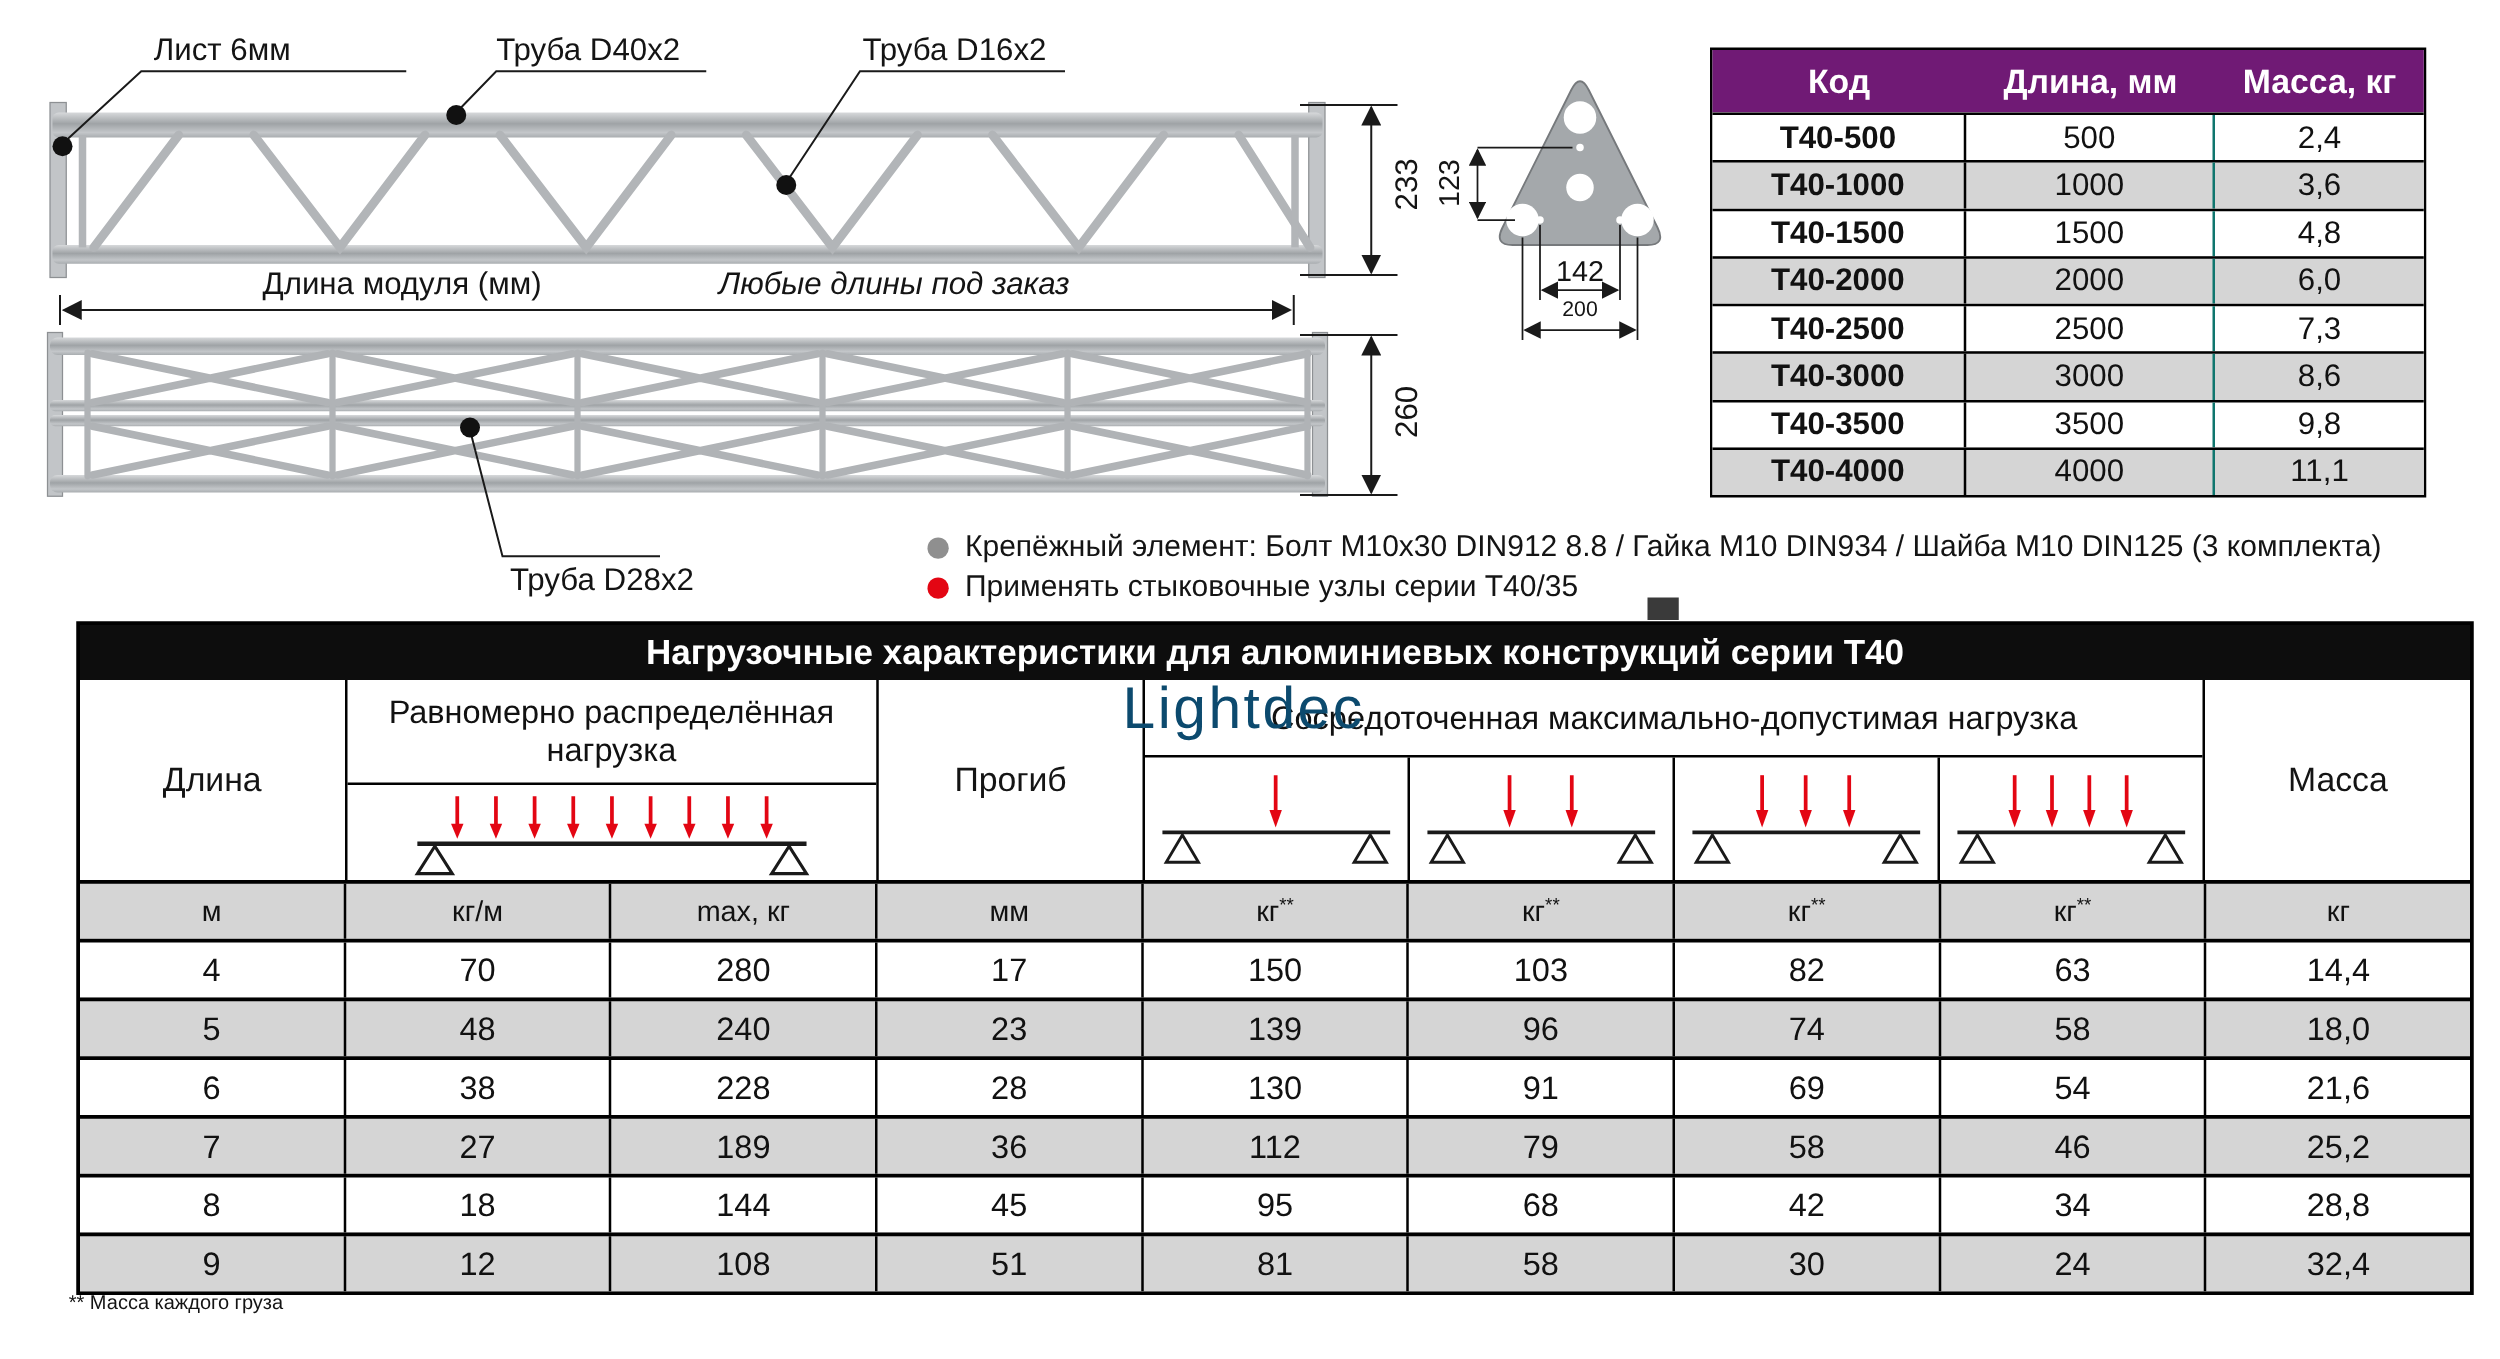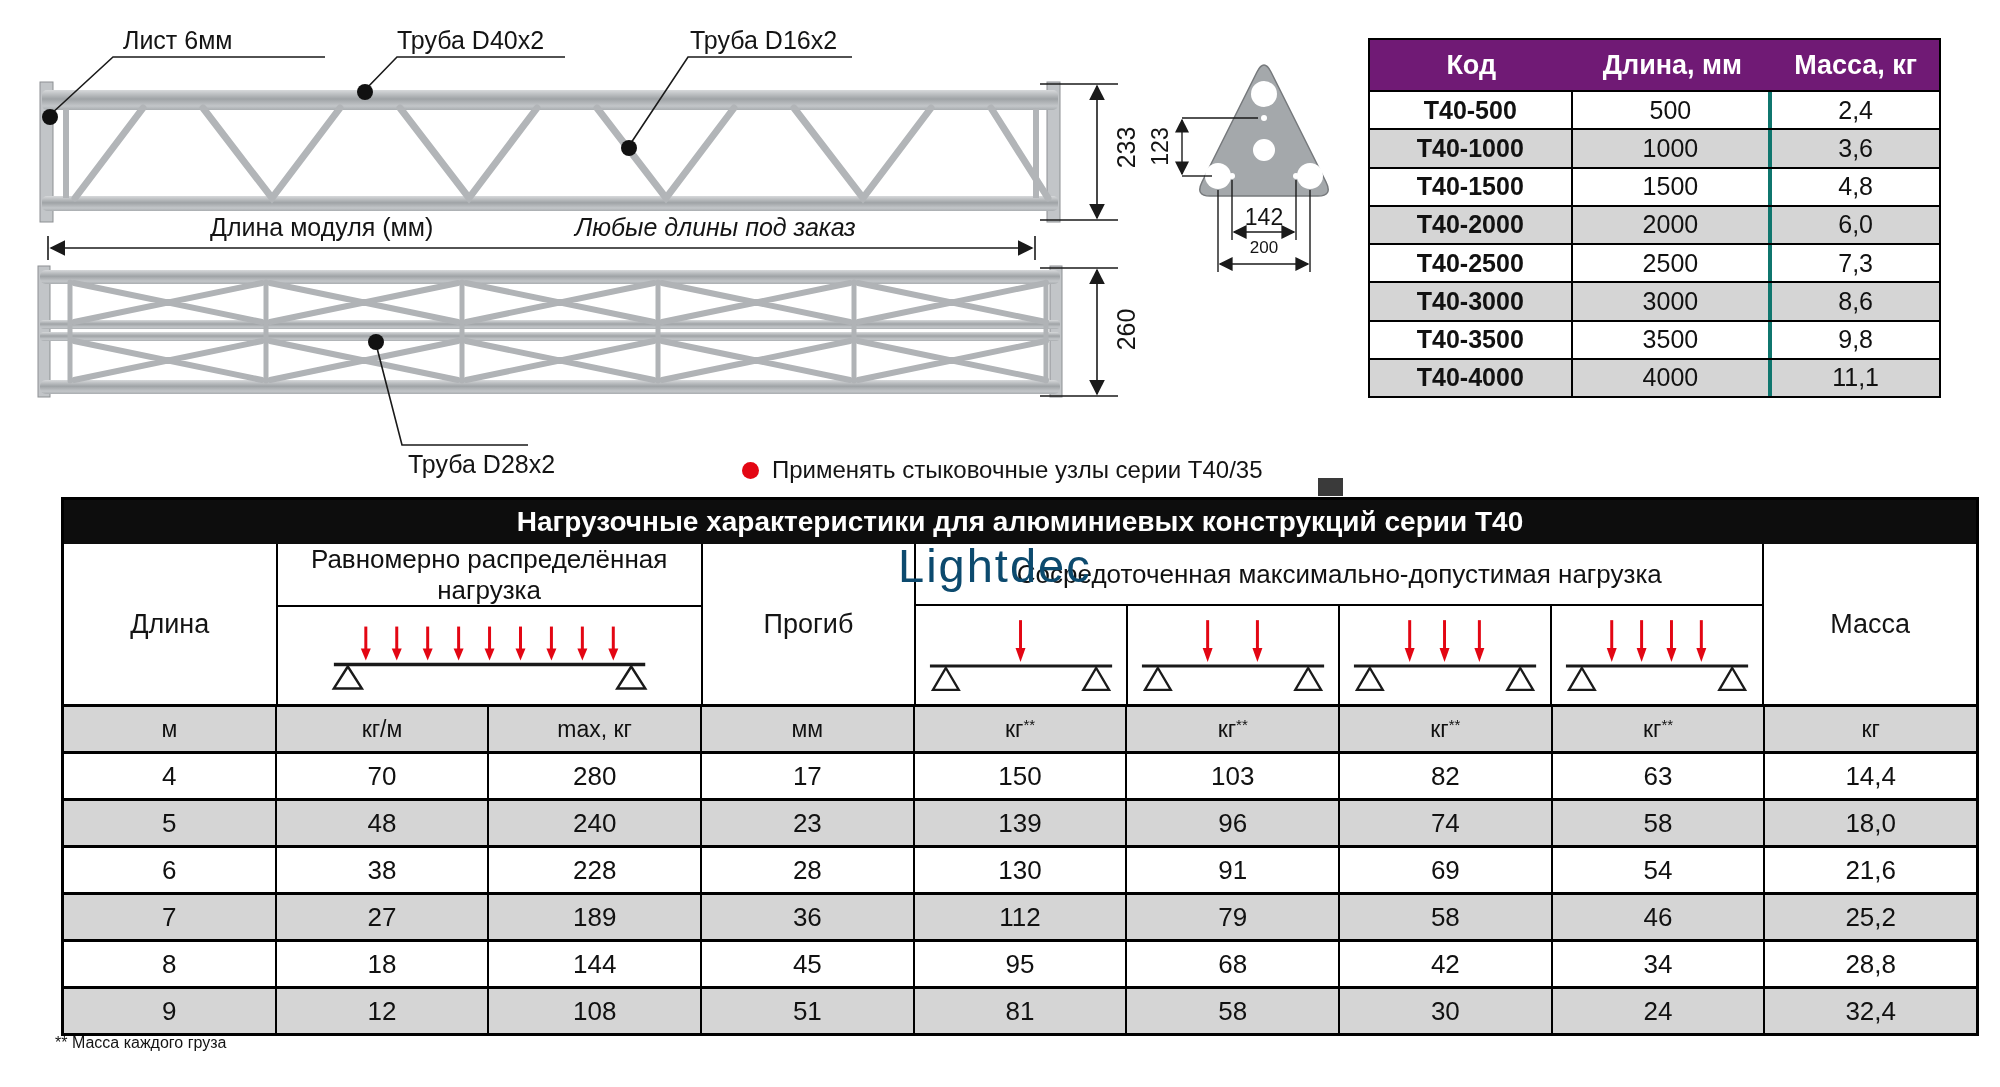--- a/index.html
+++ b/index.html
@@ -20,7 +20,7 @@
   .st-row.alt{background:#d5d5d5;}
   .st-c{display:flex;align-items:center;justify-content:center;height:100%;box-sizing:border-box;font-size:25px;}
   .st-c0{width:35.6%;font-weight:bold;border-right:2px solid #000;}
-  .st-c1{width:35.1%;border-right:4px solid #0f766e;}
+  .st-c1{width:35.1%;border-right:2px solid #0f766e;}
   .st-c2{width:29.3%;}
   .st-head .st-c0,.st-head .st-c1{border-right:none;}
 

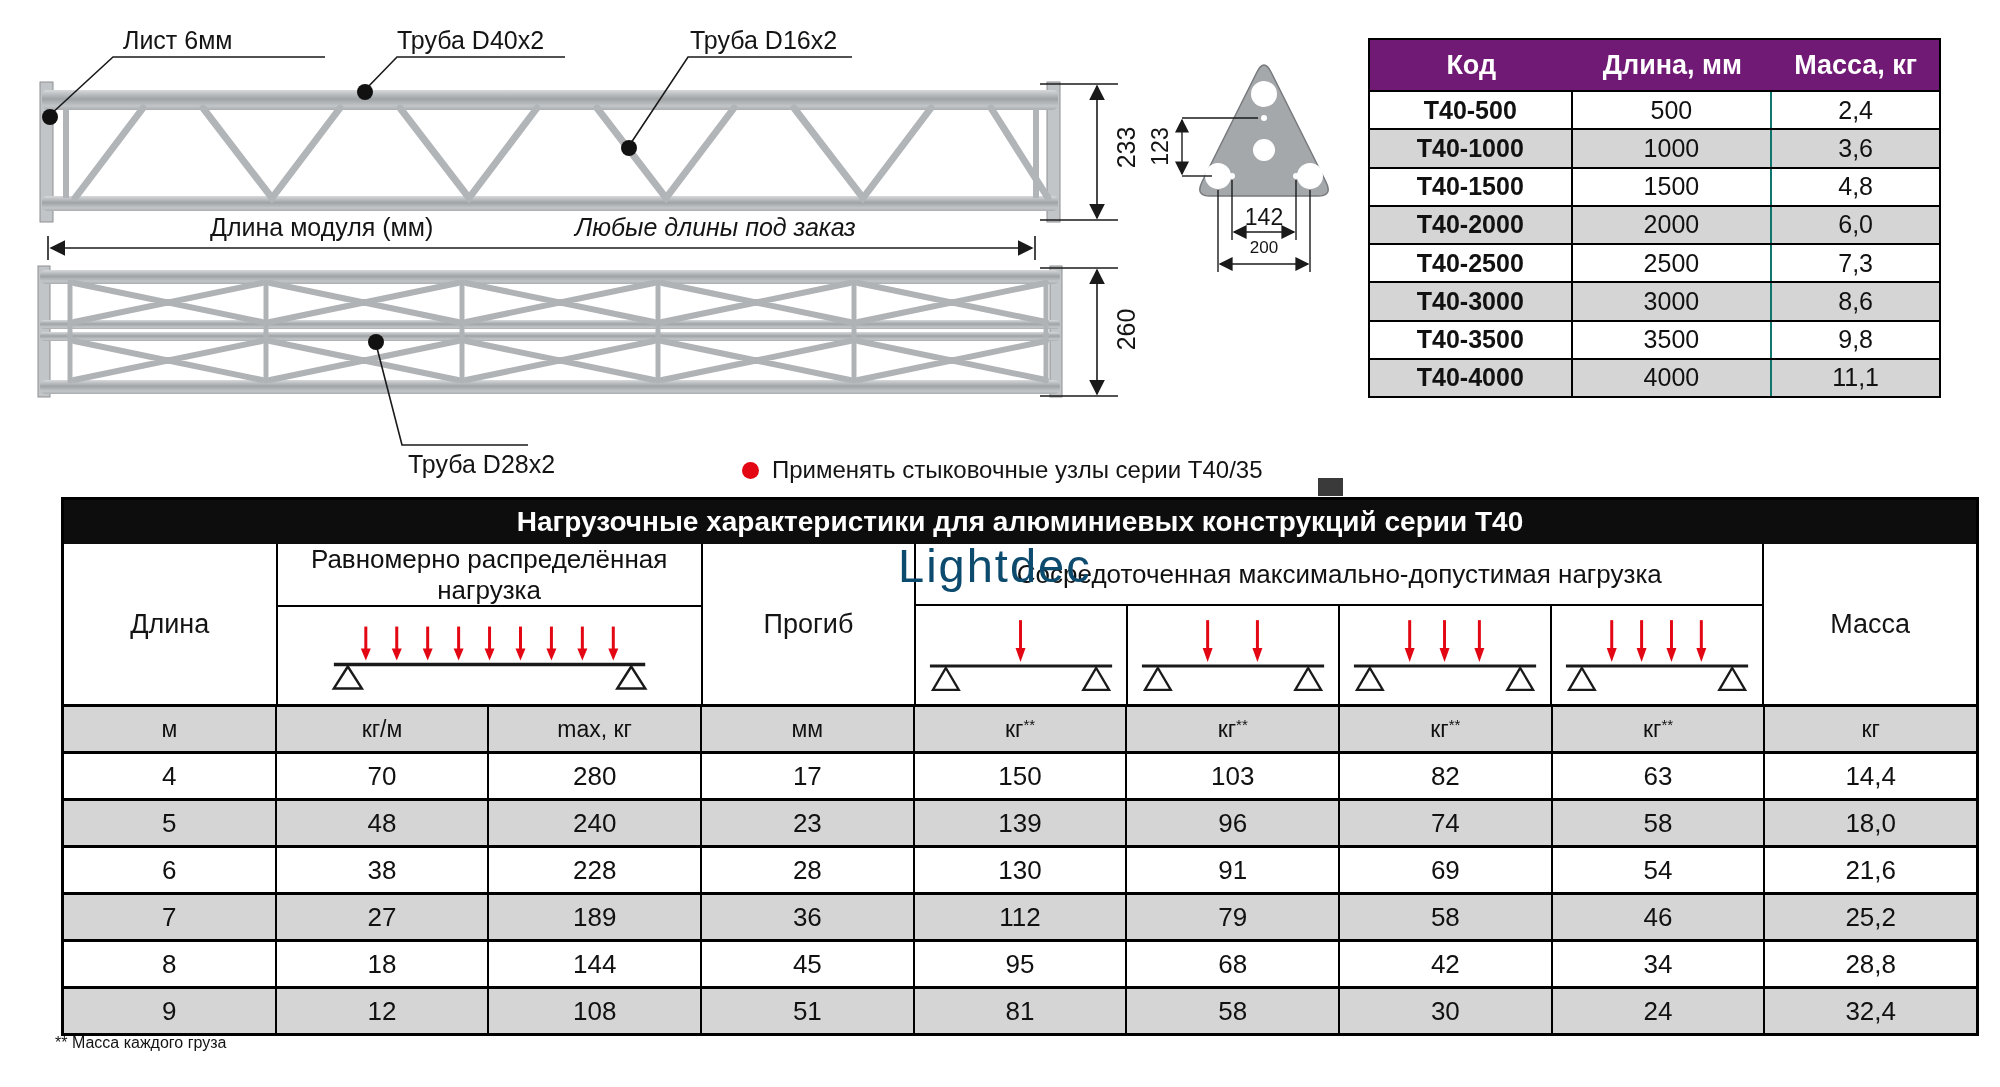--- a/index.html
+++ b/index.html
@@ -221,6 +221,10 @@
       </div>
   </div>
 
+  <div class="note" style="left:742px;top:424px;">
+    <span class="bullet" style="background: rgb(143, 143, 143);"></span>
+    <span>Крепёжный элемент: Болт М10х30 DIN912 8.8 / Гайка М10 DIN934 / Шайба М10 DIN125 (3 комплекта)</span>
+  </div>
   <div class="note" style="left:742px;top:456px;">
     <span class="bullet" style="background: rgb(227, 6, 19);"></span>
     <span>Применять стыковочные узлы серии Т40/35</span>

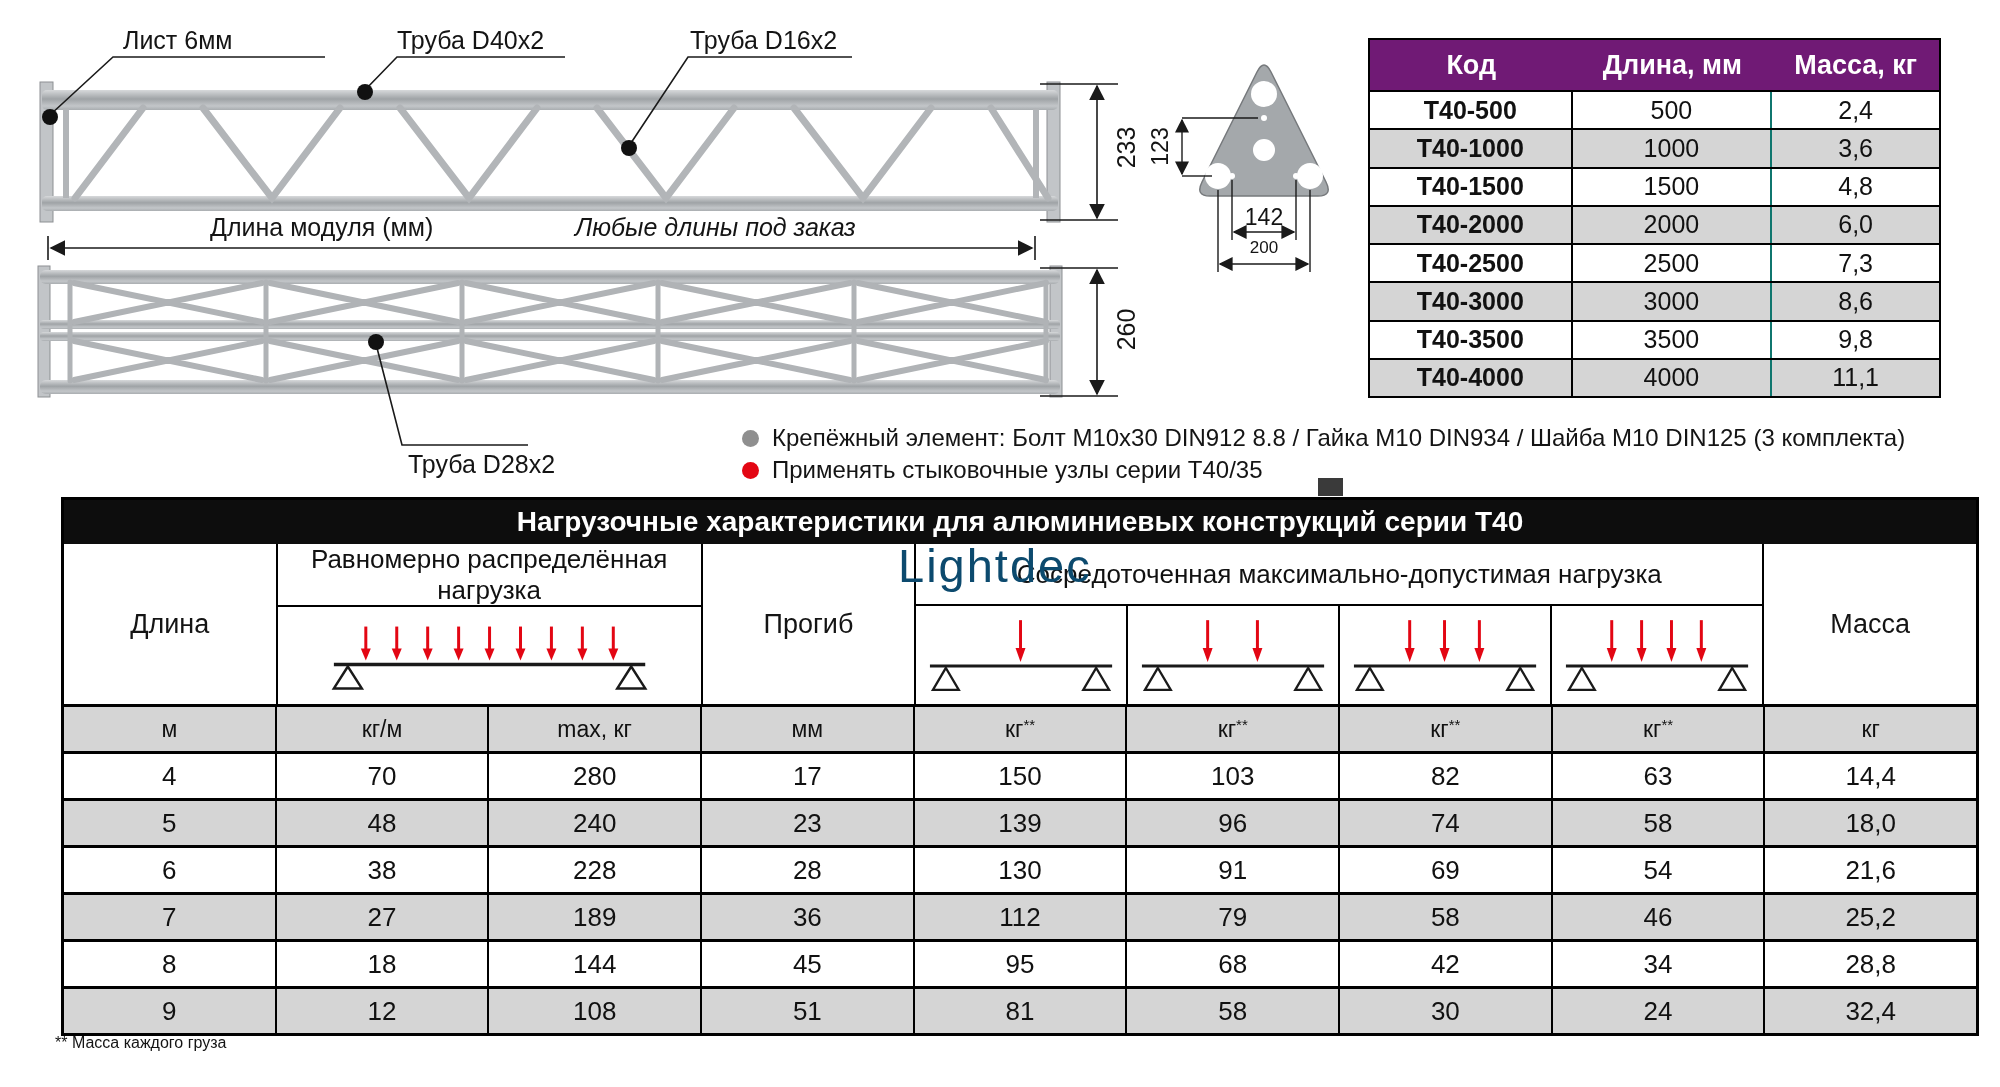--- a/index.html
+++ b/index.html
@@ -240,7 +240,7 @@
       <div class="hcell vb f1">Длина</div>
 
       <div class="grp vb f2">
-        <div class="txt" style="height:63px;">Равномерно распределённая нагрузка</div>
+        <div class="txt" style="height:84px;">Равномерно распределённая нагрузка</div>
         <div class="dia">
           <svg width="100%" height="100%" viewBox="0 0 424 74" preserveAspectRatio="xMidYMid meet">
             <g stroke="#e30613" stroke-width="3">

